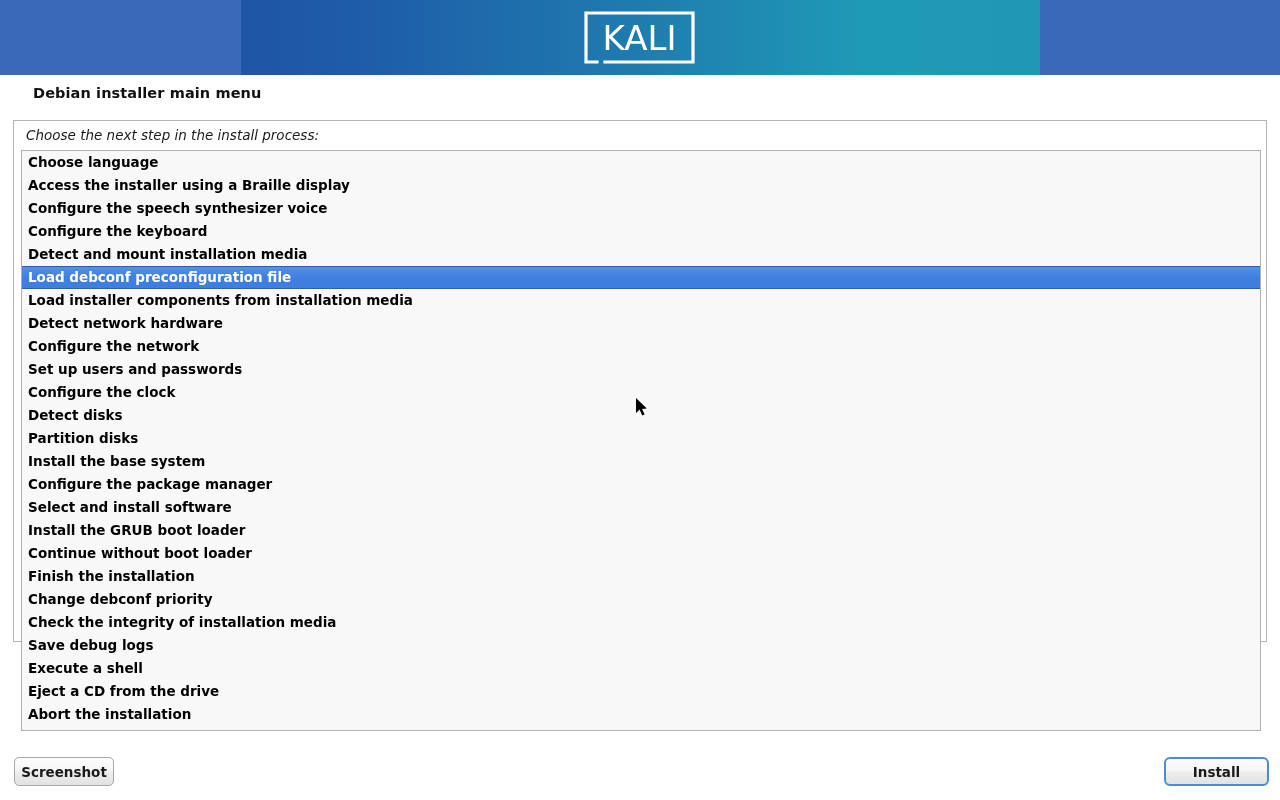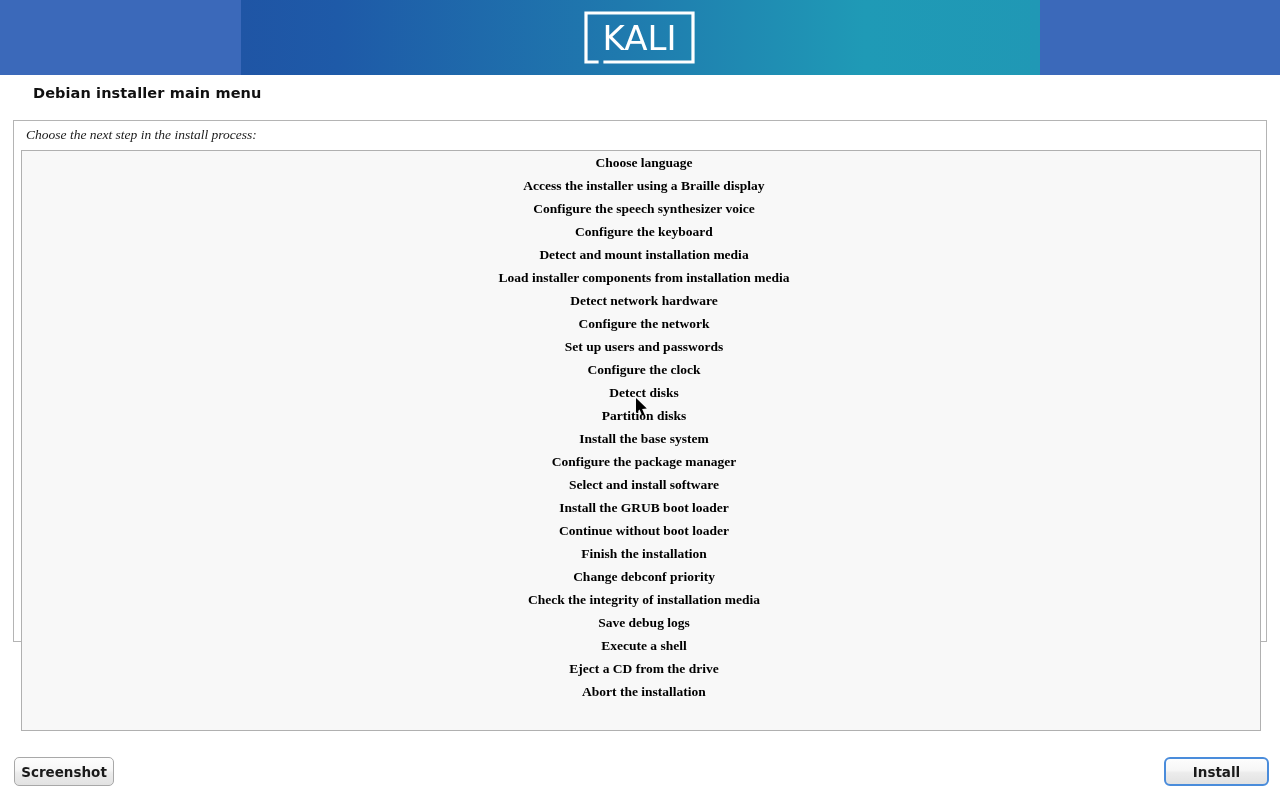--- a/index.html
+++ b/index.html
@@ -19,7 +19,6 @@
     width: 1280px;
     height: 800px;
     background: #ffffff;
-    text-align: center;
   }
 
   

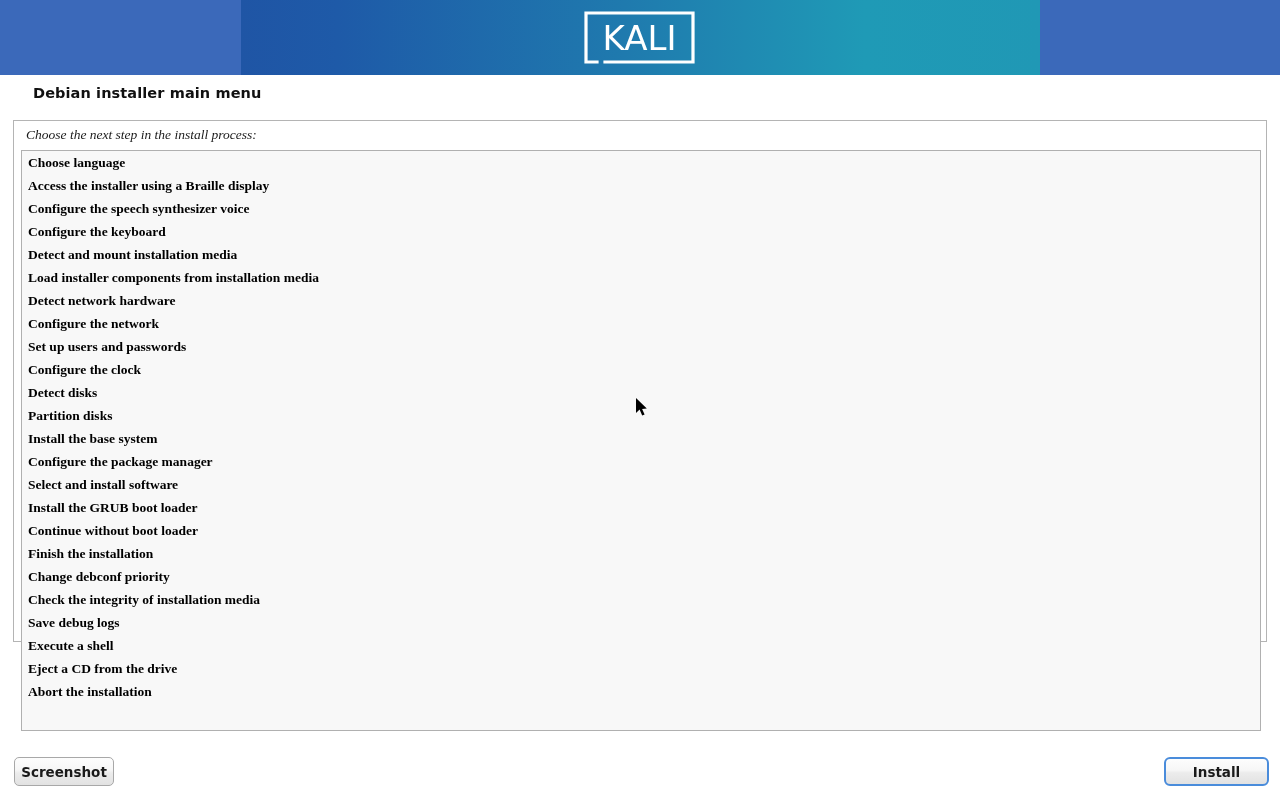--- a/index.html
+++ b/index.html
@@ -79,7 +79,6 @@
     height: 522px;
     border: 1px solid #b4b4b4;
     background: #ffffff;
-    font-family: Liberation Serif, serif;
   }
 
   .frame-prompt {

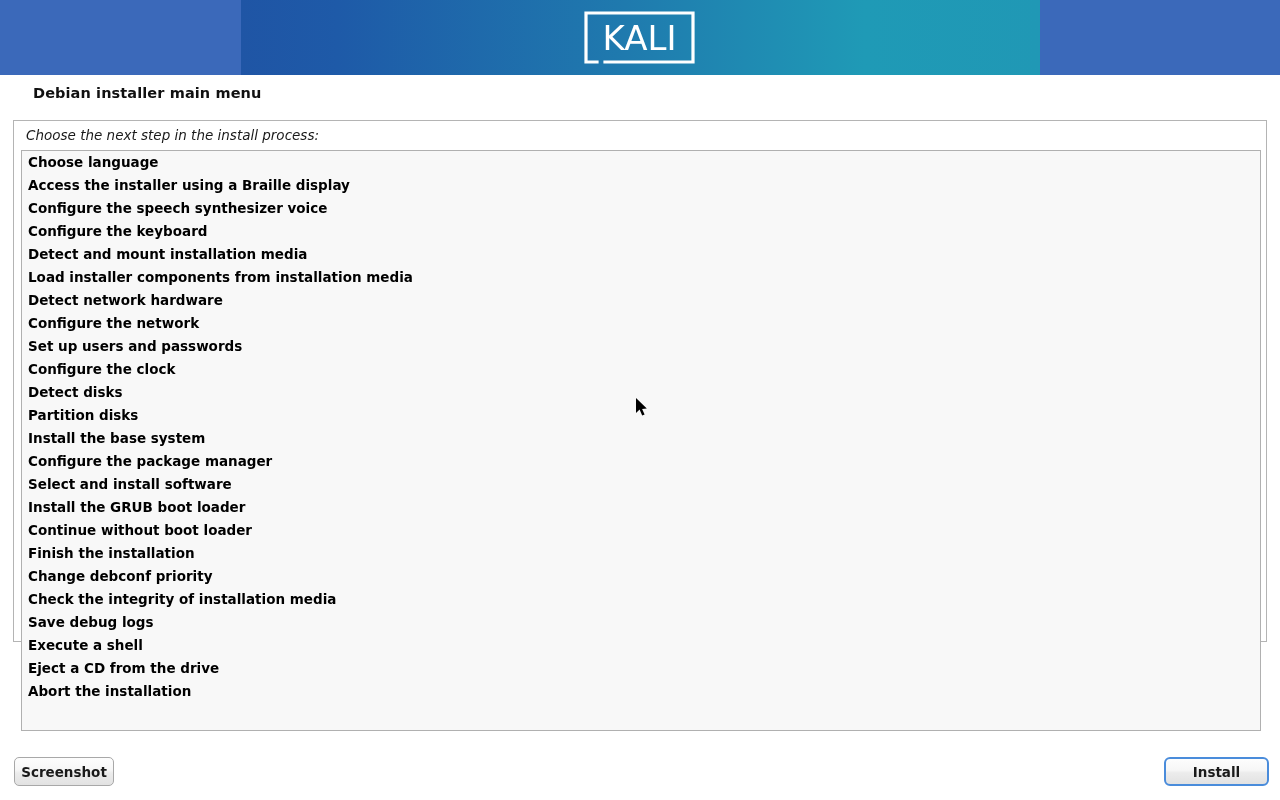--- a/index.html
+++ b/index.html
@@ -198,6 +198,7 @@
           <div class="list-item">Configure the speech synthesizer voice</div>
           <div class="list-item">Configure the keyboard</div>
           <div class="list-item">Detect and mount installation media</div>
+          <div class="list-item selected">Load debconf preconfiguration file</div>
           <div class="list-item">Load installer components from installation media</div>
           <div class="list-item">Detect network hardware</div>
           <div class="list-item">Configure the network</div>

